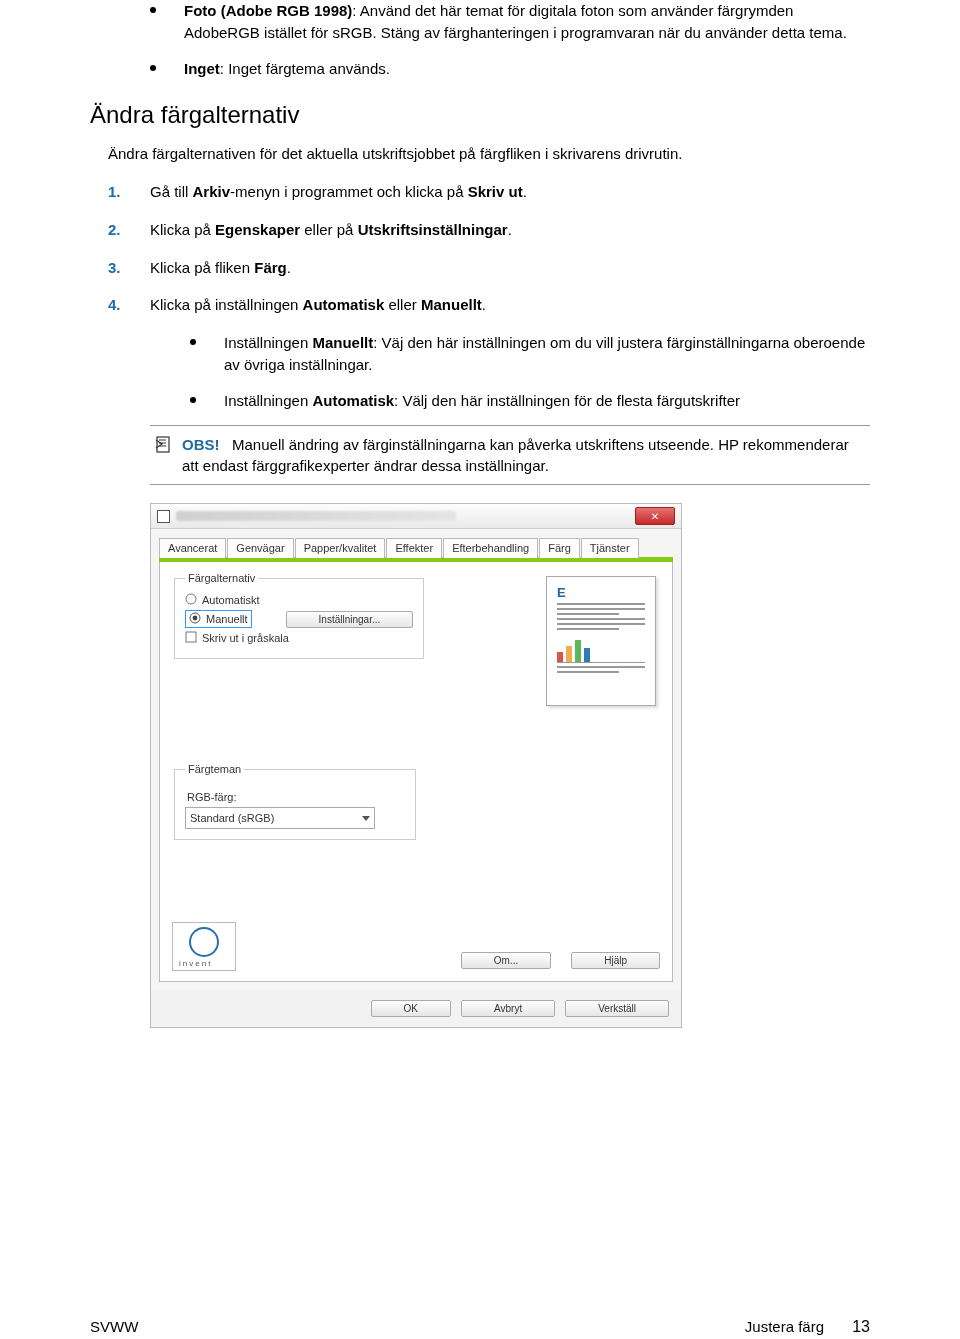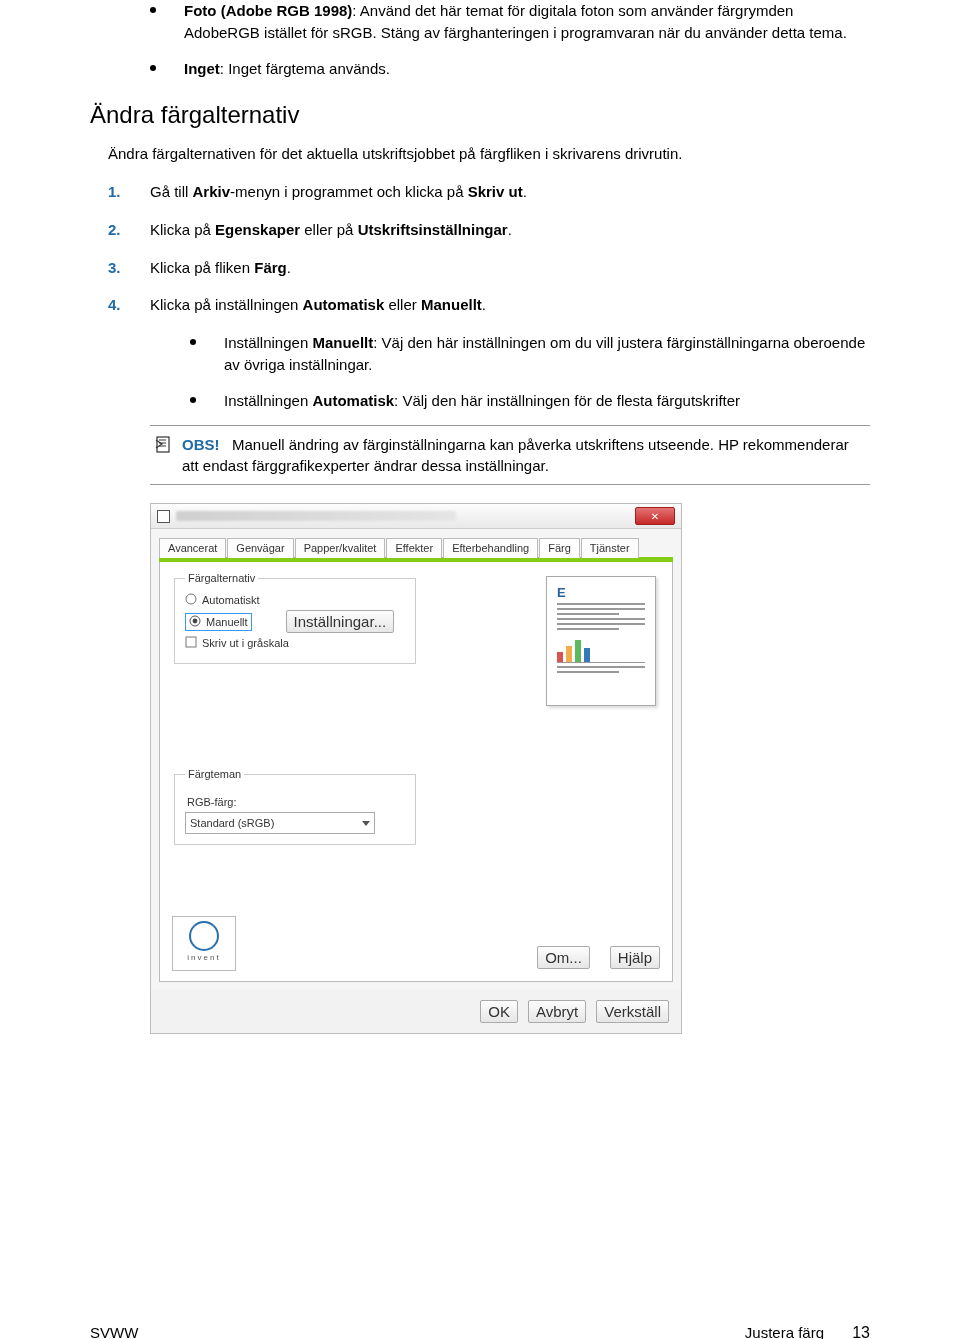--- a/index.html
+++ b/index.html
@@ -160,8 +160,8 @@
   .btn {
     border: 1px solid #aaa;
     background: linear-gradient(#fdfdfd,#e6e6e6);
-    padding: 2px 7px;
-    font-size: 15px;
+    padding: 2px 32px;
+    font-size: 10px;
     border-radius: 2px;
   }
   .preview {

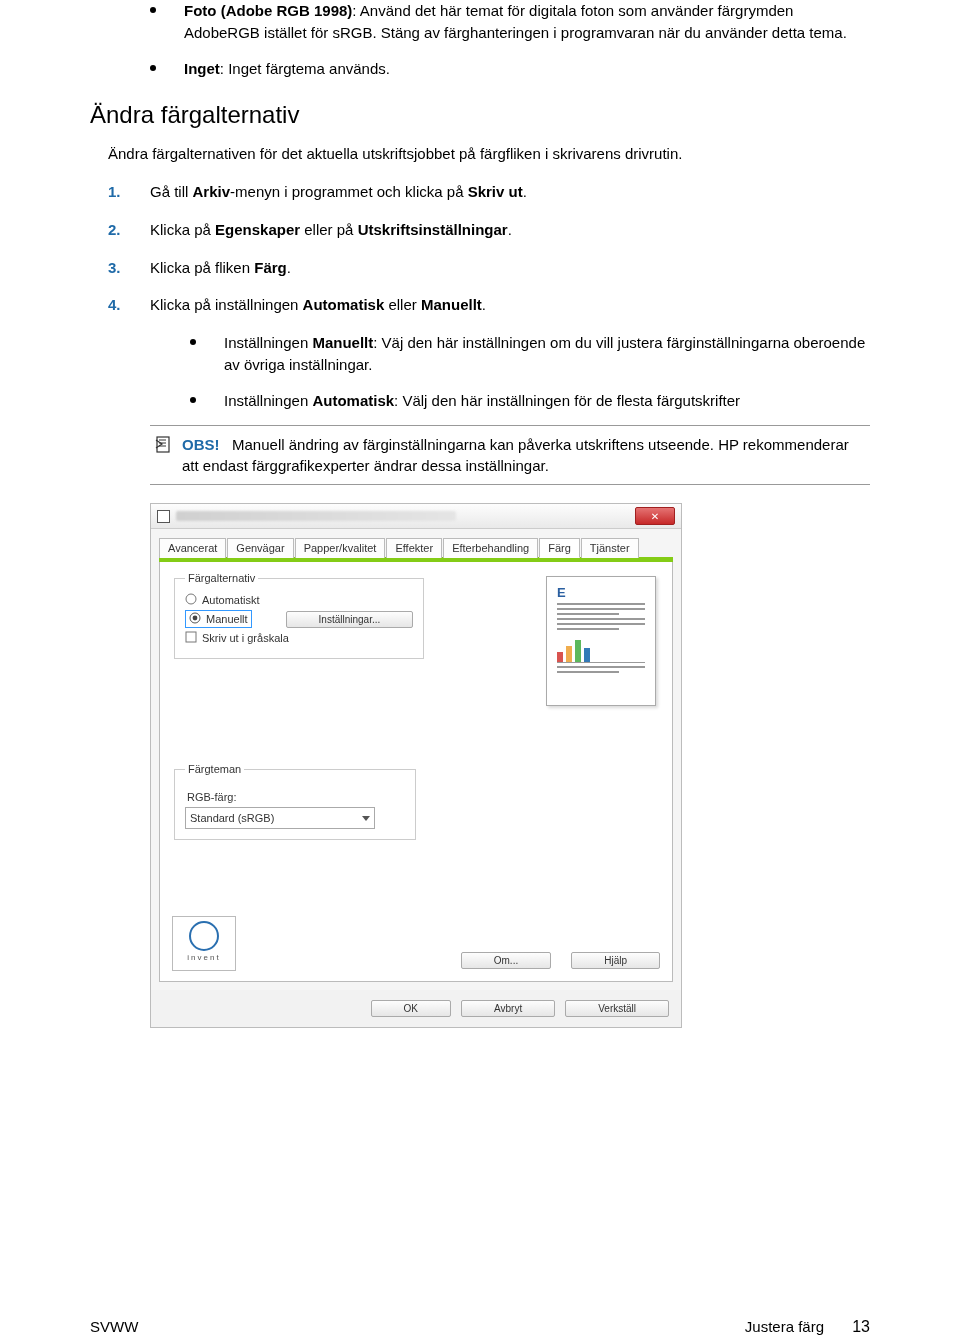--- a/index.html
+++ b/index.html
@@ -187,8 +187,7 @@
     bottom:10px;
     border:1px solid #bbb;
     width:50px;
-    padding:4px 6px 8px 6px;
-    text-align:center;
+    padding:4px 6px 2px 6px;
     font-size:8px;
     color:#555;
     letter-spacing:2px;

